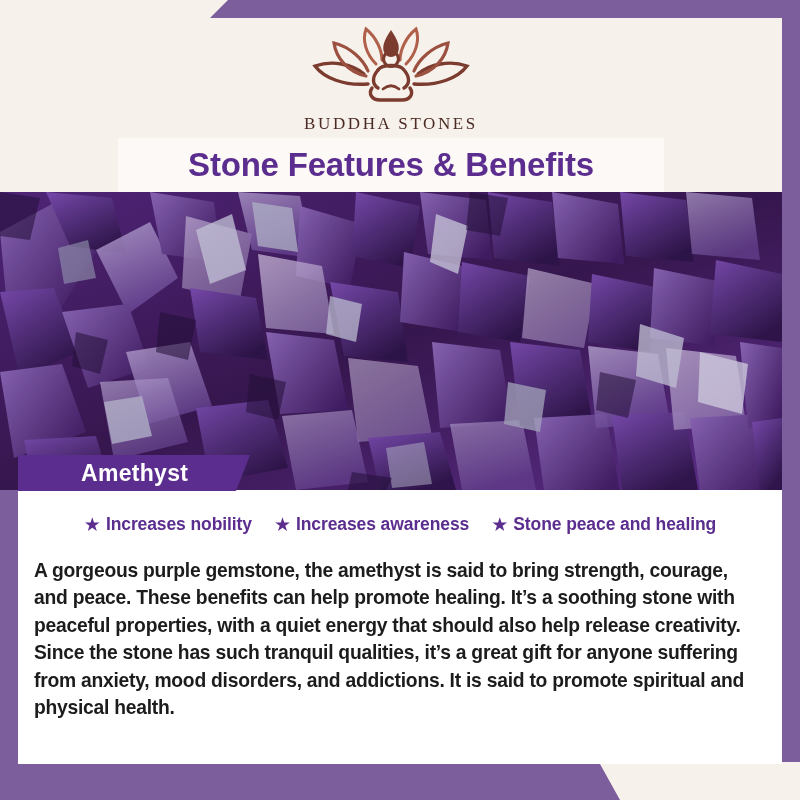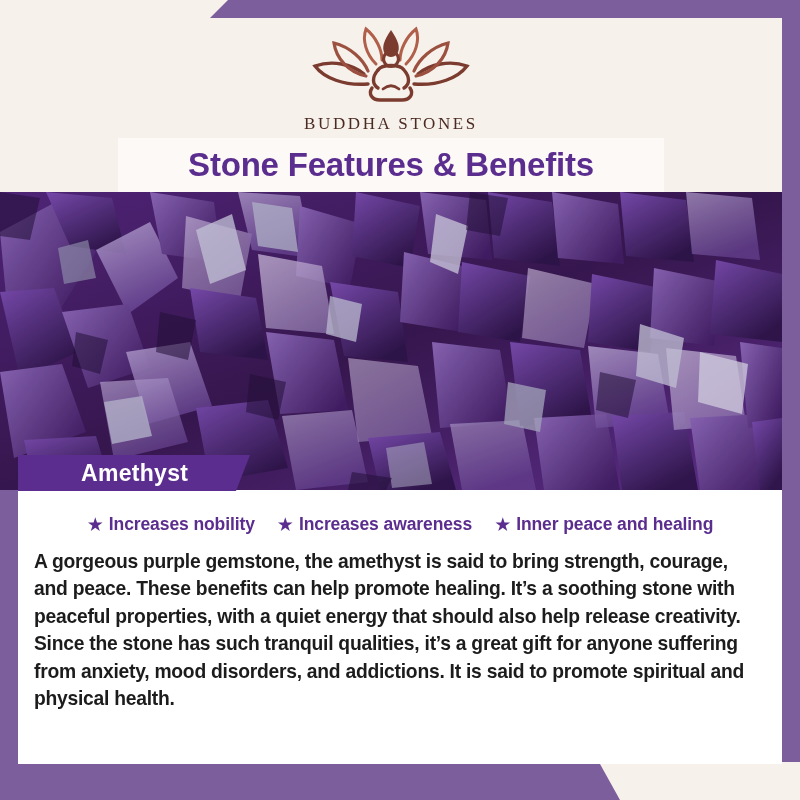--- a/index.html
+++ b/index.html
@@ -378,7 +378,7 @@
         </div>
         <div class="benefit">
           <span class="star">★</span>
-          <span class="benefit-label">Inner peace and healing</span>
+          <span class="benefit-label">Stone peace and healing</span>
         </div>
       </div>
 

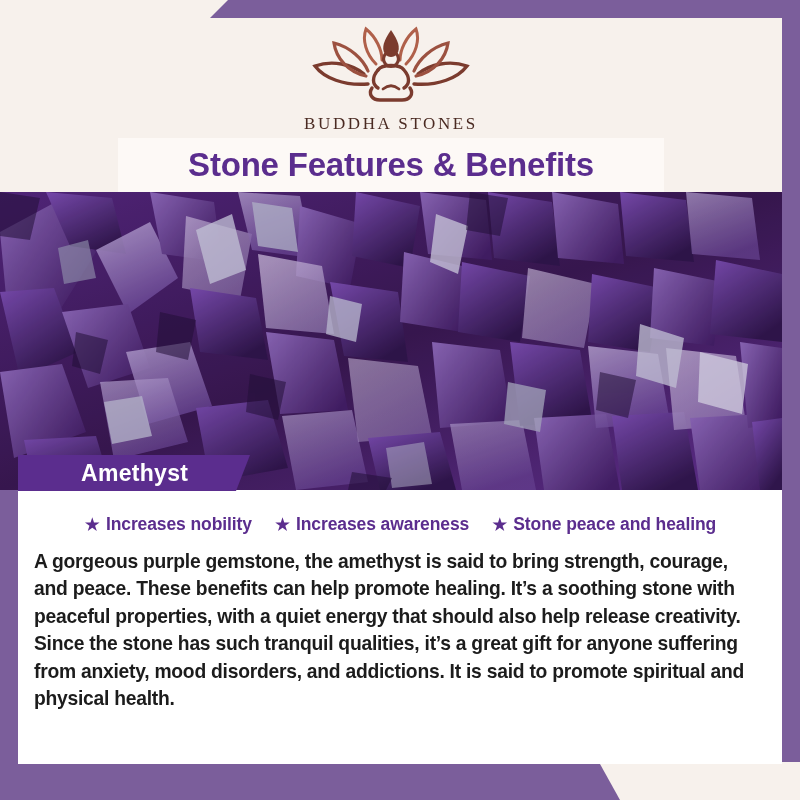--- a/index.html
+++ b/index.html
@@ -201,7 +201,7 @@
   }
 
   .body-copy {
-    margin: 13px 16px 0 16px;
+    margin: 22px 16px 0 16px;
     font-size: 19.3px;
     line-height: 1.42;
     color: #1c1c1c;

